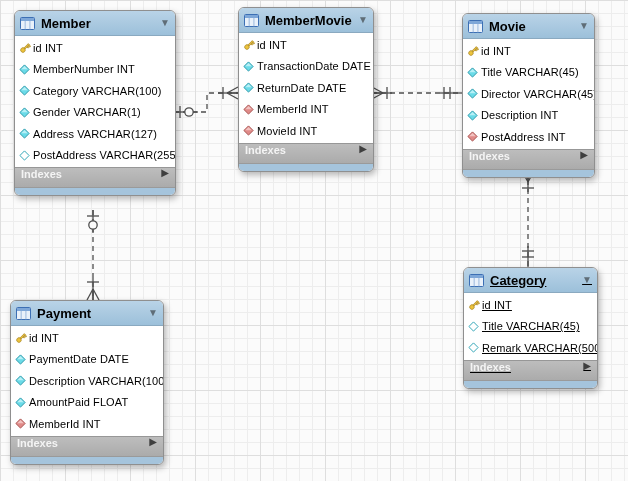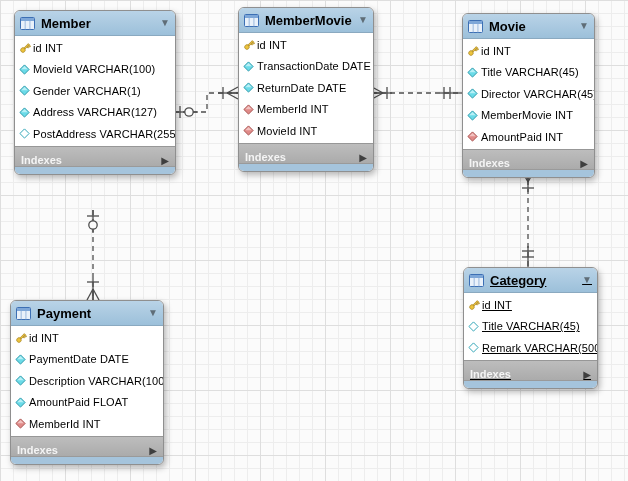--- a/index.html
+++ b/index.html
@@ -142,6 +142,15 @@
                 <polygon points="5.5,2 8.8,5.3 5.5,5.3 2.2,5.3" fill="#b8f0f6" stroke="none"></polygon>
               </svg>
             </span>
+            <span class="clabel">MemberNumber INT</span>
+          </div>
+          <div class="crow">
+            <span class="cicon">
+              <svg width="11" height="11" viewBox="0 0 11 11">
+                <polygon points="5.5,0.9 10.1,5.5 5.5,10.1 0.9,5.5" fill="#6adbe8" stroke="#2c9aab" stroke-width="1"></polygon>
+                <polygon points="5.5,2 8.8,5.3 5.5,5.3 2.2,5.3" fill="#b8f0f6" stroke="none"></polygon>
+              </svg>
+            </span>
             <span class="clabel">MovieId VARCHAR(100)</span>
           </div>
           <div class="crow">

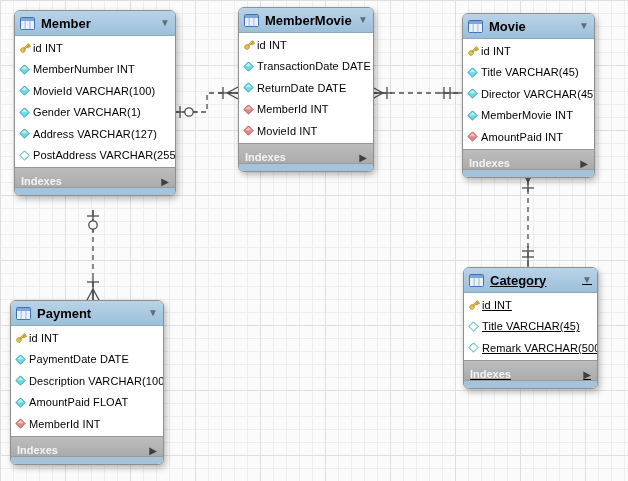--- a/index.html
+++ b/index.html
@@ -151,7 +151,7 @@
                 <polygon points="5.5,2 8.8,5.3 5.5,5.3 2.2,5.3" fill="#b8f0f6" stroke="none"></polygon>
               </svg>
             </span>
-            <span class="clabel">MovieId VARCHAR(100)</span>
+            <span class="clabel">Category VARCHAR(100)</span>
           </div>
           <div class="crow">
             <span class="cicon">

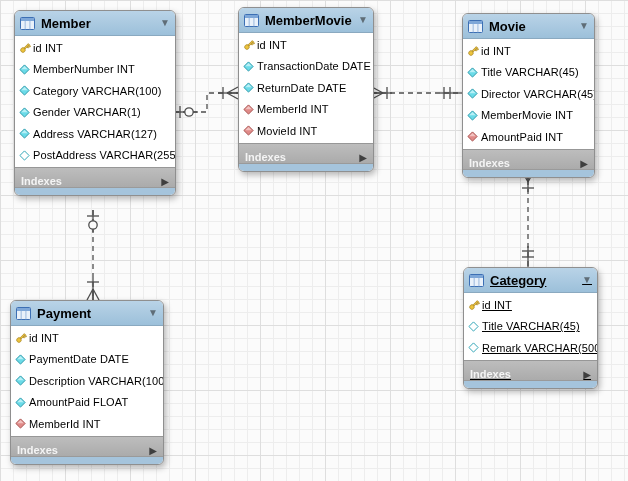--- a/index.html
+++ b/index.html
@@ -308,7 +308,7 @@
                 <polygon points="5.5,2 8.8,5.3 5.5,5.3 2.2,5.3" fill="#b8f0f6" stroke="none"></polygon>
               </svg>
             </span>
-            <span class="clabel">MemberMovie INT</span>
+            <span class="clabel">Description INT</span>
           </div>
           <div class="crow">
             <span class="cicon">

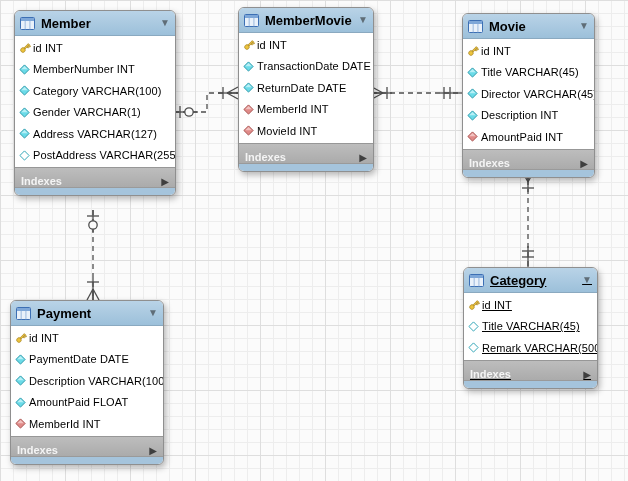--- a/index.html
+++ b/index.html
@@ -317,7 +317,7 @@
                 <polygon points="5.5,2 8.8,5.3 5.5,5.3 2.2,5.3" fill="#f2c3c1" stroke="none"></polygon>
               </svg>
             </span>
-            <span class="clabel">AmountPaid INT</span>
+            <span class="clabel">PostAddress INT</span>
           </div>
         </div>
         <div class="idx">

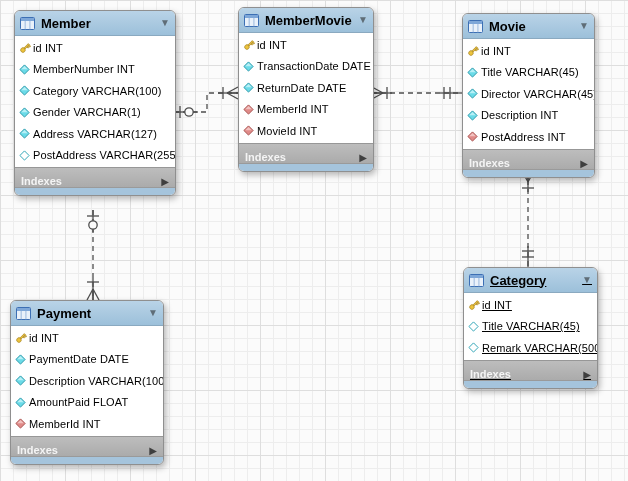--- a/index.html
+++ b/index.html
@@ -40,7 +40,7 @@
   .cicon{display:flex;align-items:center;width:14px;flex:0 0 14px;}
   .clabel{font-size:11px;color:#000;letter-spacing:0.1px;}
   .idx{
-    height:19px;display:flex;align-items:flex-end;
+    height:19px;display:flex;align-items:flex-start;
     background:linear-gradient(#bdbdbd,#ababab);
     border-top:1px solid #979797;border-bottom:1px solid #9a9a9a;
     padding:0 6px;

